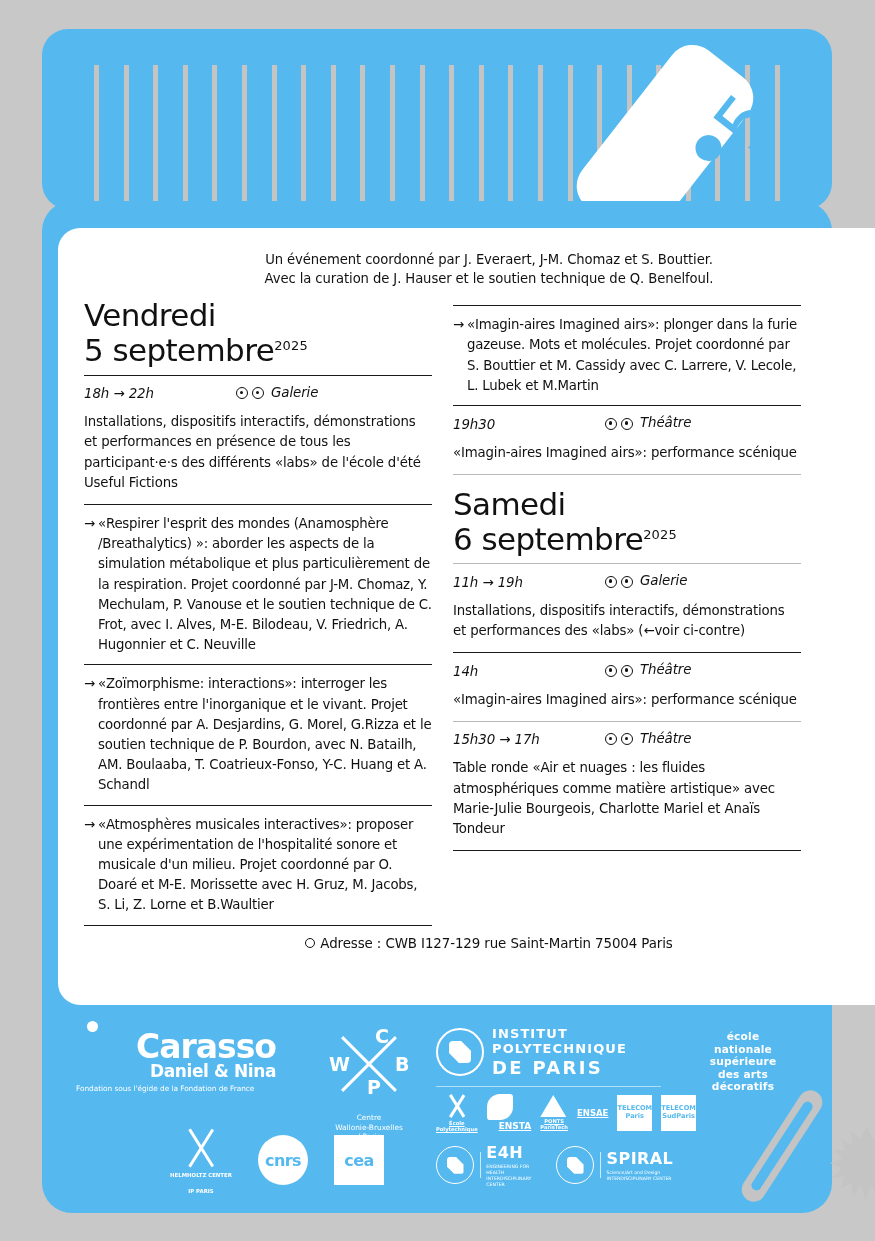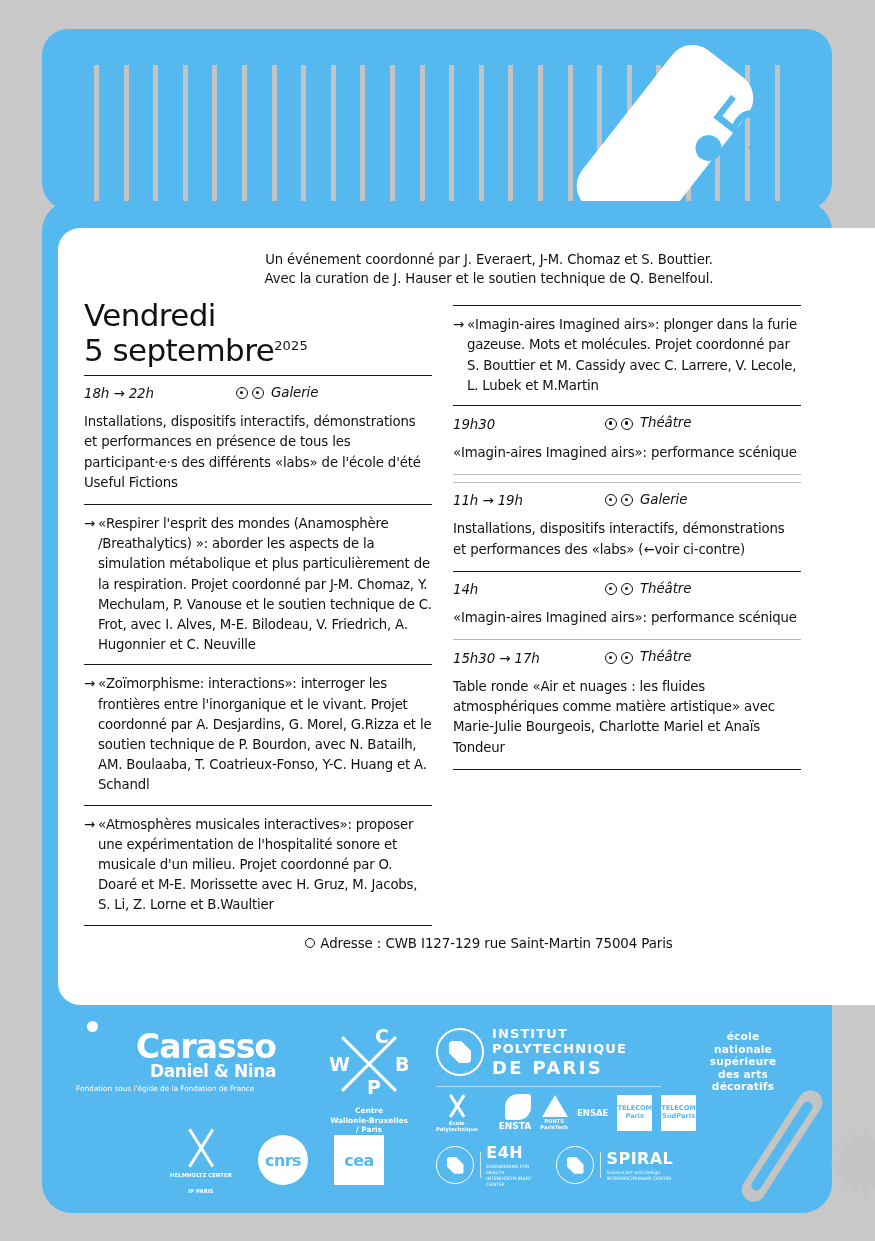--- a/index.html
+++ b/index.html
@@ -489,6 +489,10 @@
         <p class="para">«Imagin-aires Imagined airs»: performance scénique</p>
 
         <hr class="rule light">
+        <h2 class="day-title" style="margin-top:12px;">
+          <span>Samedi</span><br>
+          <span>6 septembre</span><span class="yr">2025</span>
+        </h2>
 
         <hr class="rule light">
         <div class="slot-head">

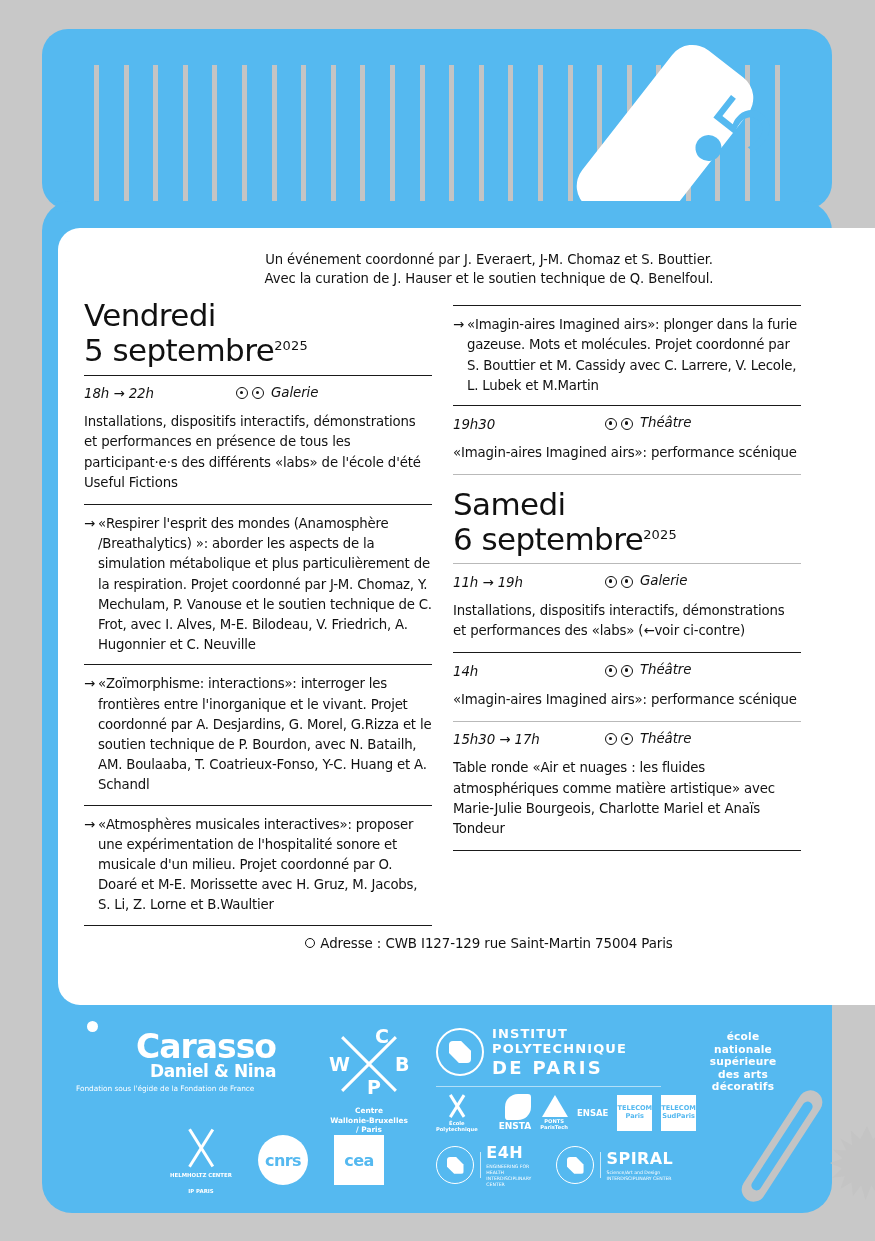--- a/index.html
+++ b/index.html
@@ -259,8 +259,8 @@
   .wcbp-box .lb { left: 64px; top: 27px; }
   .wcbp-box .lp { left: 36px; top: 50px; }
   .wcbp-cap {
-    color: #fff; font-size: 7.4px; font-weight: bold; line-height: 1.3;
-    margin-top: 4px;
+    color: #fff; font-size: 7.4px; font-weight: normal; line-height: 1.3;
+    margin-top: 11px;
   }
 
   

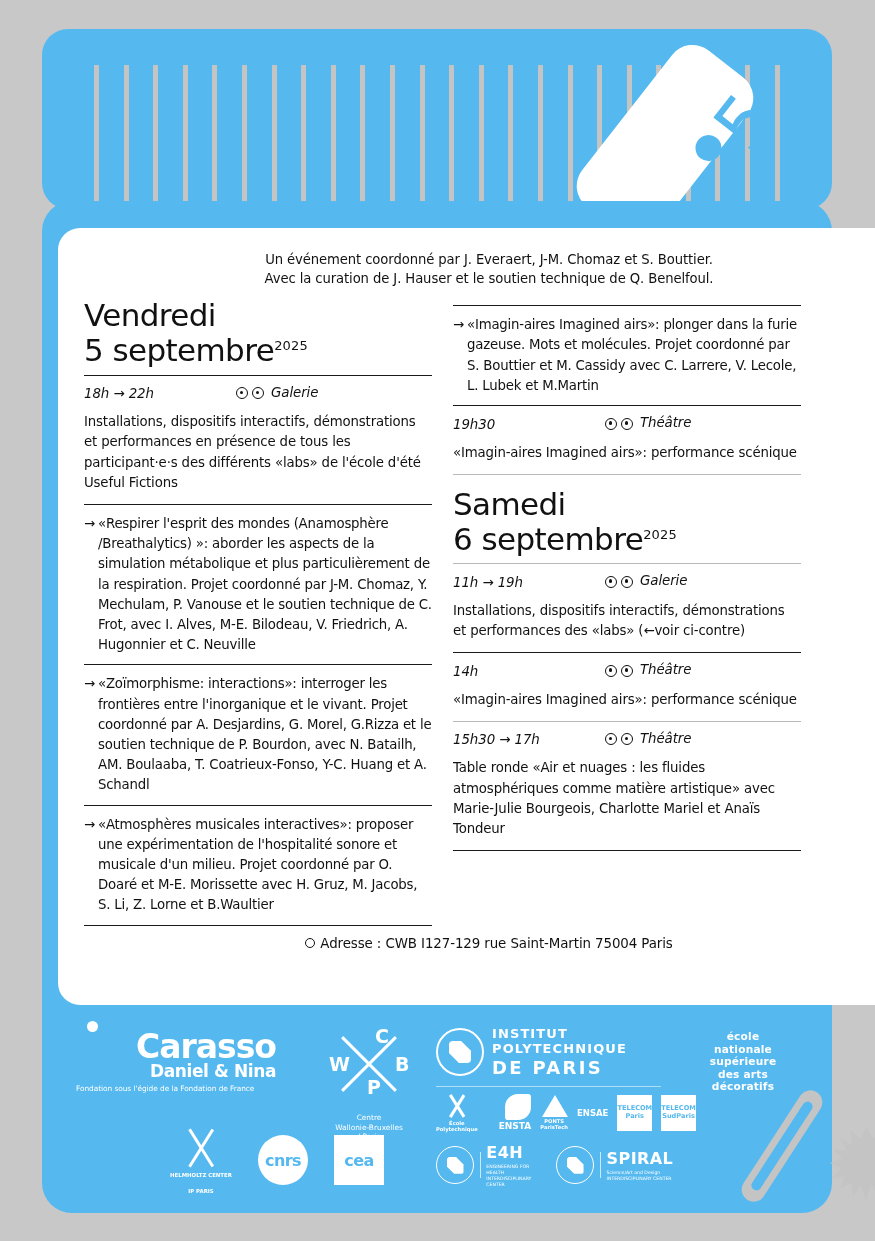--- a/index.html
+++ b/index.html
@@ -324,7 +324,7 @@
   }
   .sch {
     color: #fff; font-weight: bold; font-size: 11px;
-    display: flex; flex-direction: column; align-items: flex-end;
+    display: flex; flex-direction: column; align-items: flex-start; text-decoration: underline;
   }
   .sch-mark {
     width: 30px; height: 30px; position: relative;

